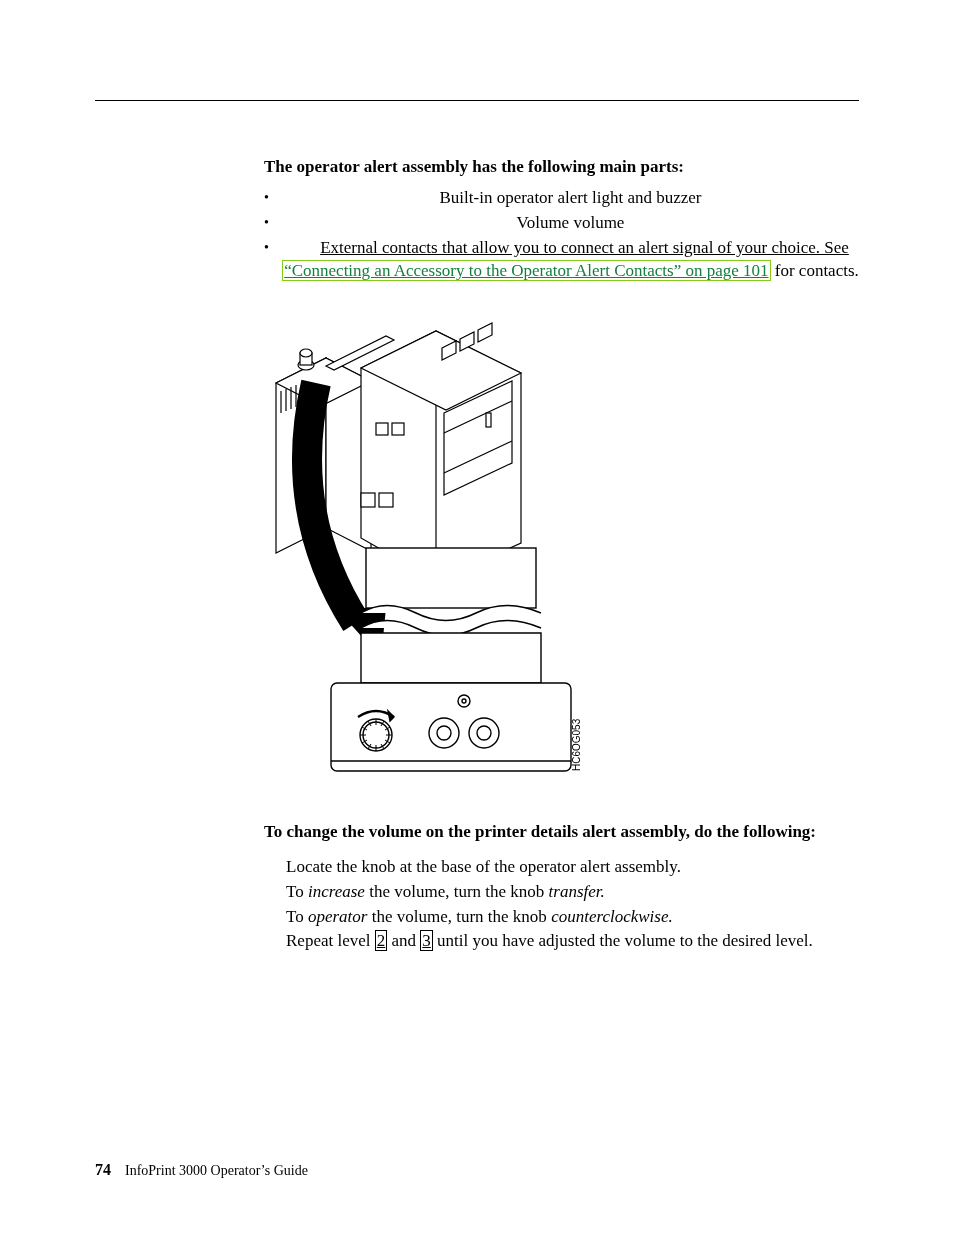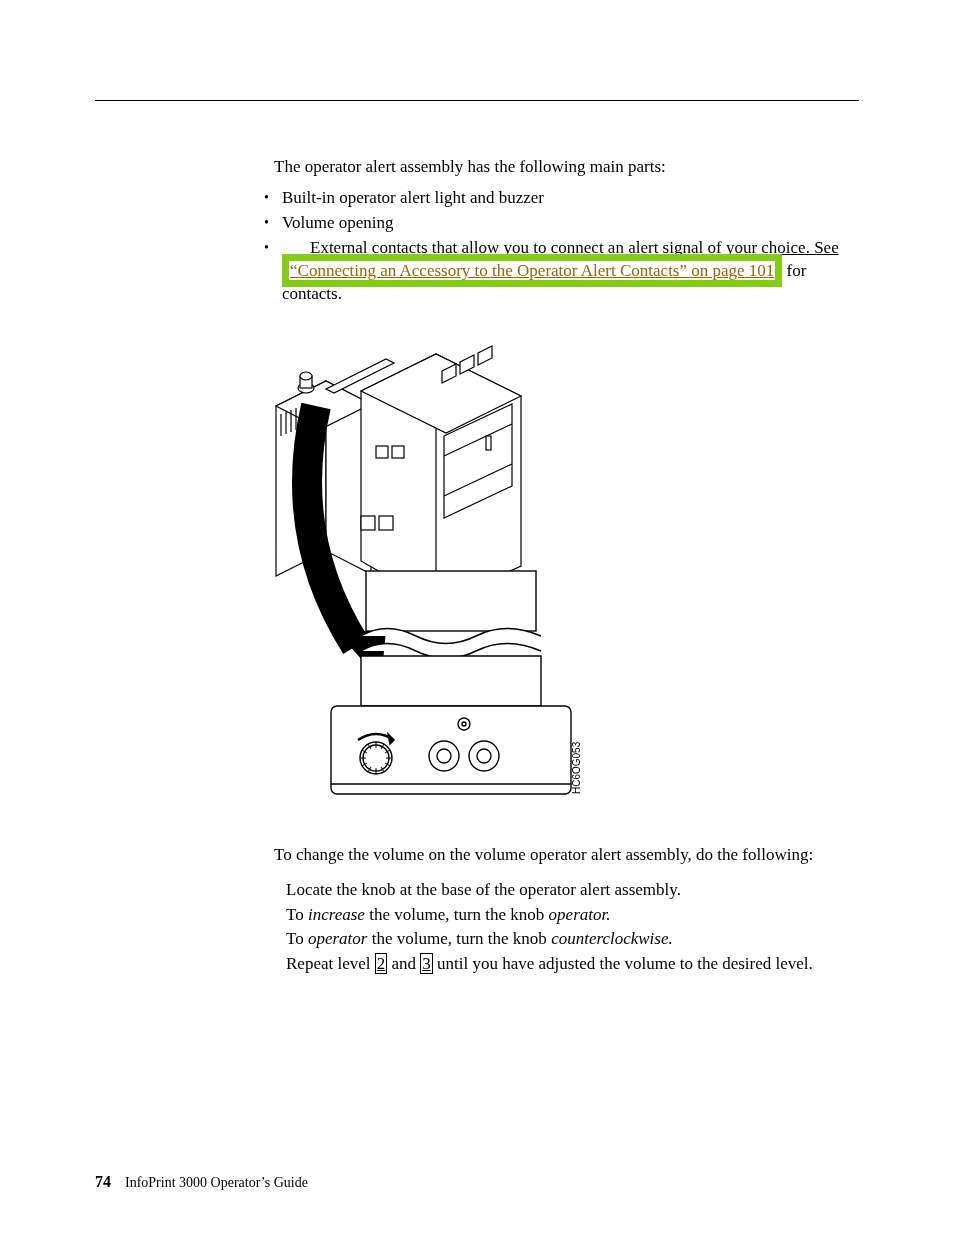--- a/index.html
+++ b/index.html
@@ -32,7 +32,8 @@
     line-height: 1.35;
   }
   .intro {
-    margin: 0 0 8px 14px;
+    margin: 0 0 8px 4px;
+    font-weight: bold;
   }
   ul.bullets {
     list-style: none;

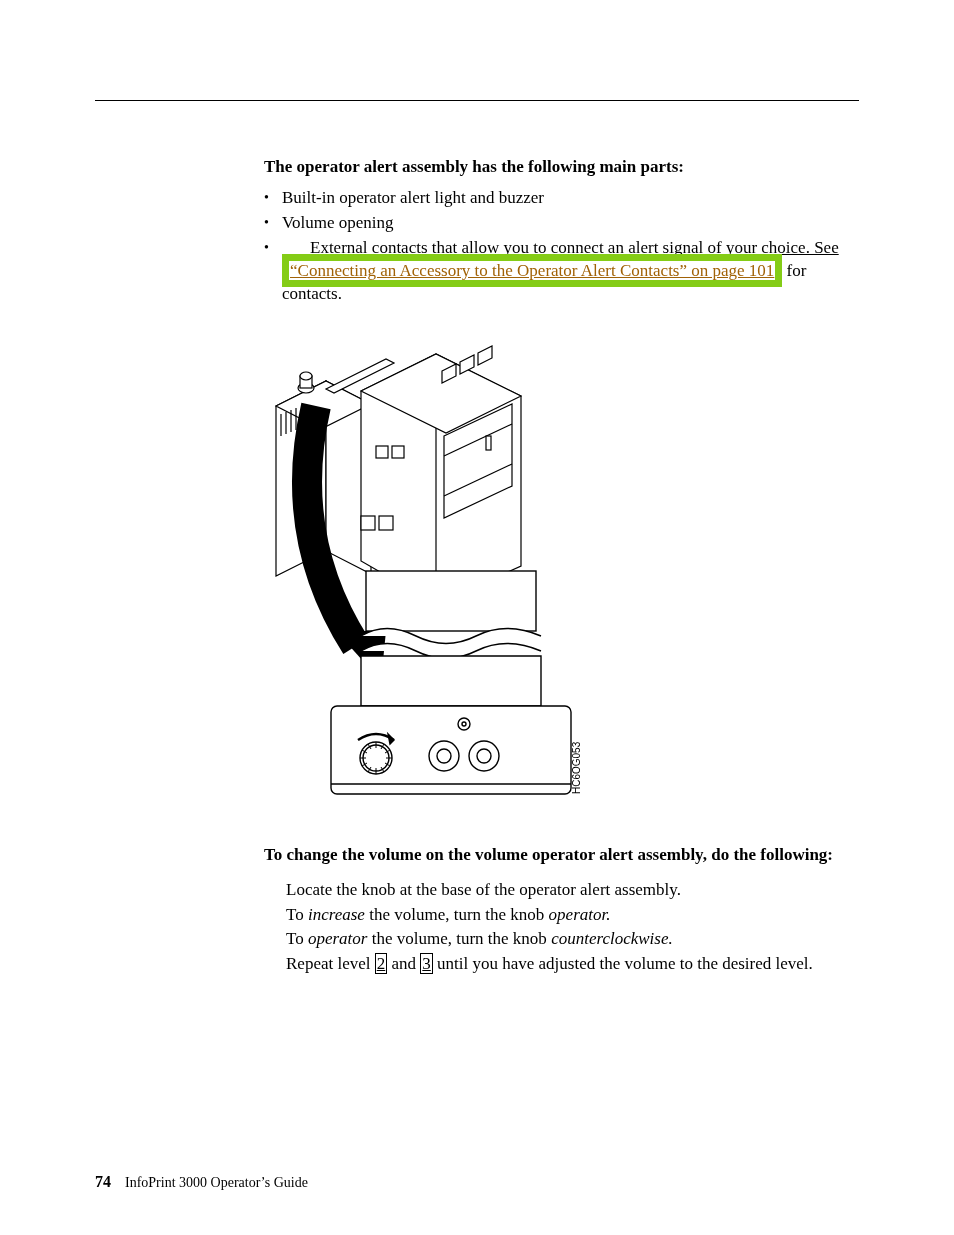--- a/index.html
+++ b/index.html
@@ -44,6 +44,7 @@
     position: relative;
     padding-left: 22px;
     margin: 2px 0;
+    text-align: center;
   }
   ul.bullets li::before {
     content: "•";

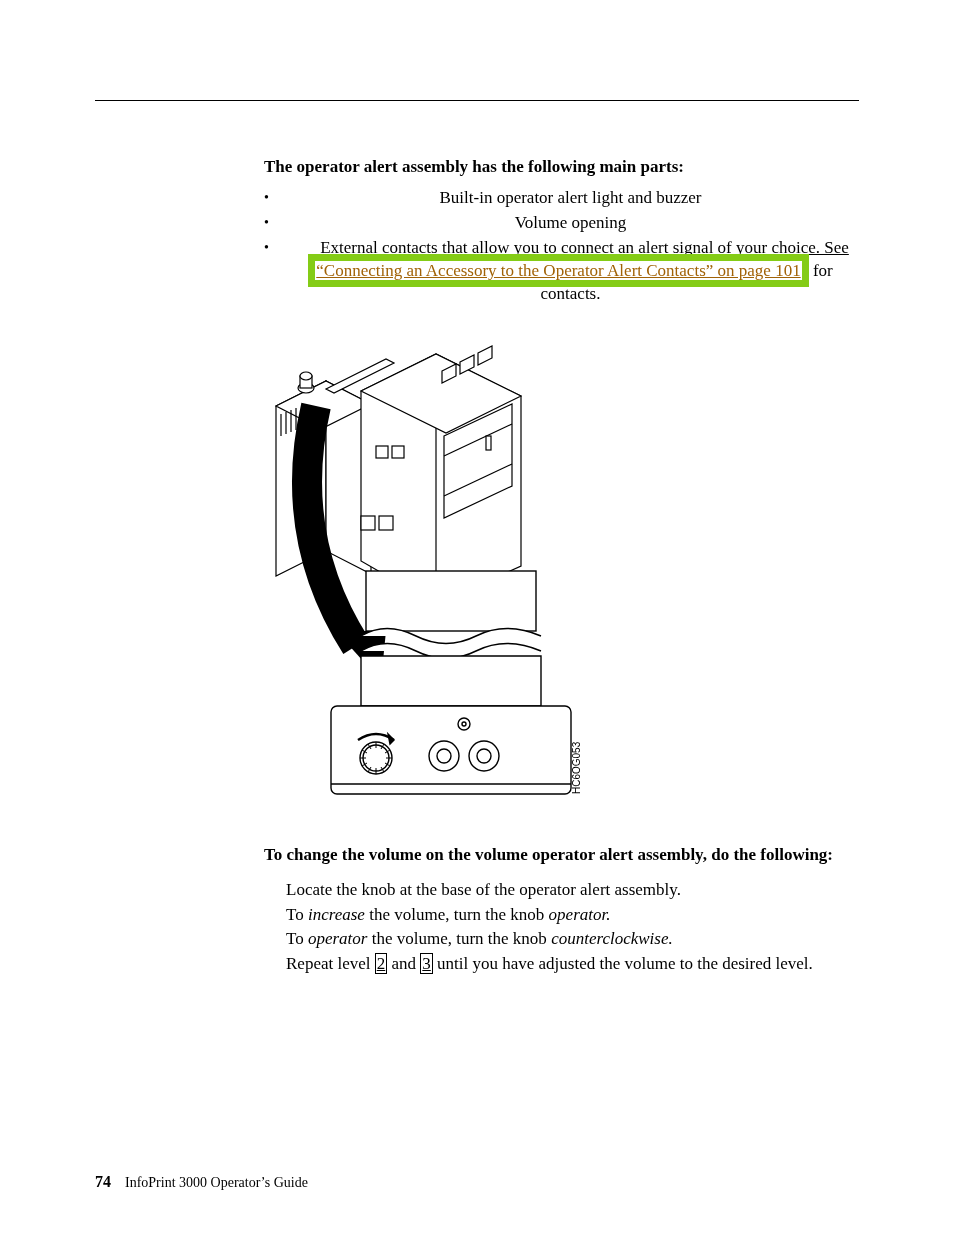--- a/index.html
+++ b/index.html
@@ -102,7 +102,7 @@
 
     <ul class="bullets">
       <li><span>Built-in operator alert light and buzzer</span></li>
-      <li><span>Volume opening</span></li>
+      <li><span>Volume volume</span></li>
       <li>
         <span><span class="underline">External contacts that allow you to connect an alert signal of your choice. See </span><a href="#" class="xref">“Connecting an Accessory to the Operator Alert Contacts” on page 101</a><span> for contacts.</span></span>
       </li>

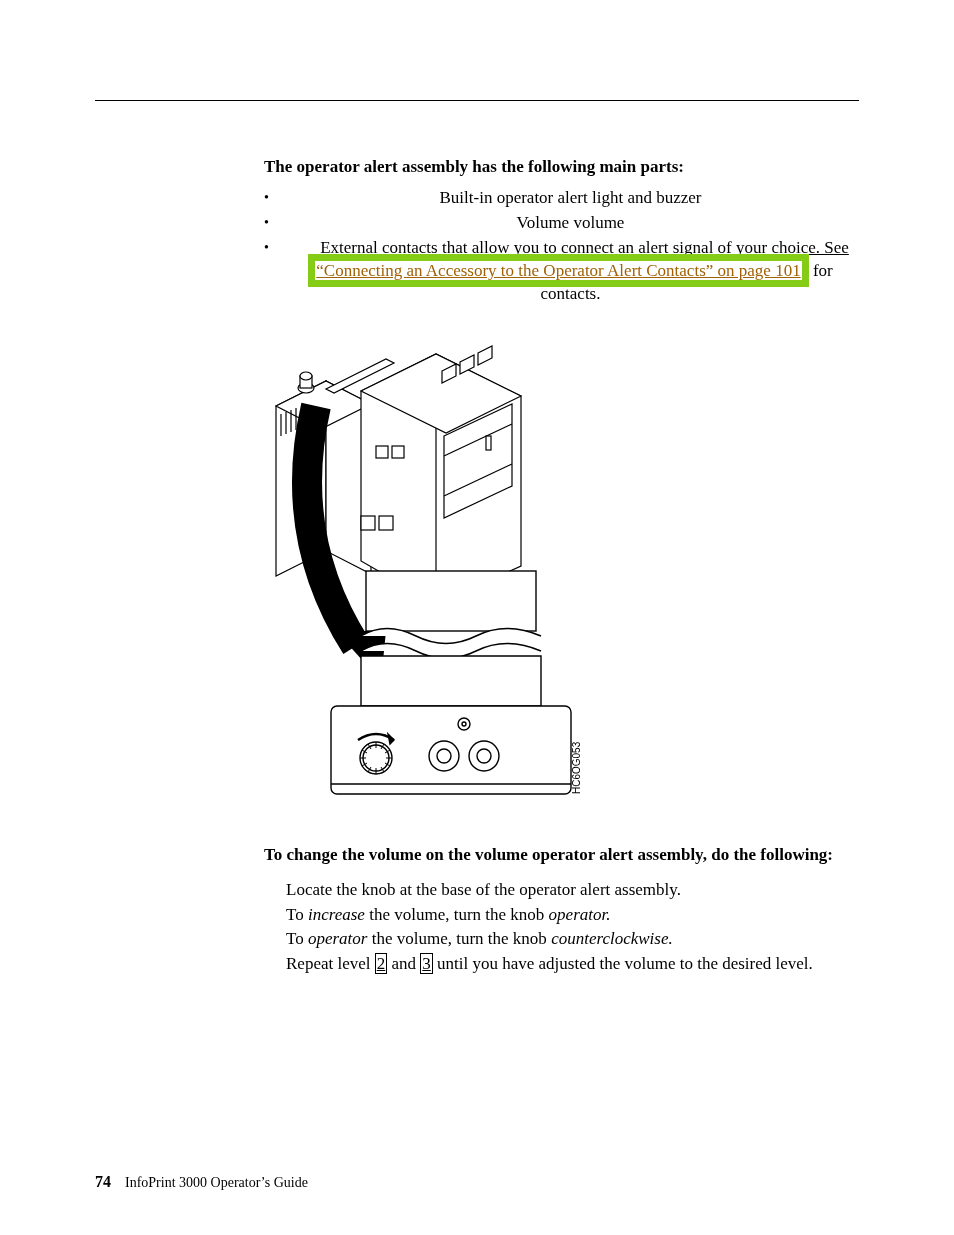--- a/index.html
+++ b/index.html
@@ -55,10 +55,10 @@
     line-height: 1.6;
   }
   .xref {
-    border: 7px solid #84cc16;
+    border: 1px solid #84cc16;
     padding: 0 1px;
     text-decoration: underline;
-    color: #a16207;
+    color: #15803d;
   }
   .xref-num {
     border: 1px solid #000;

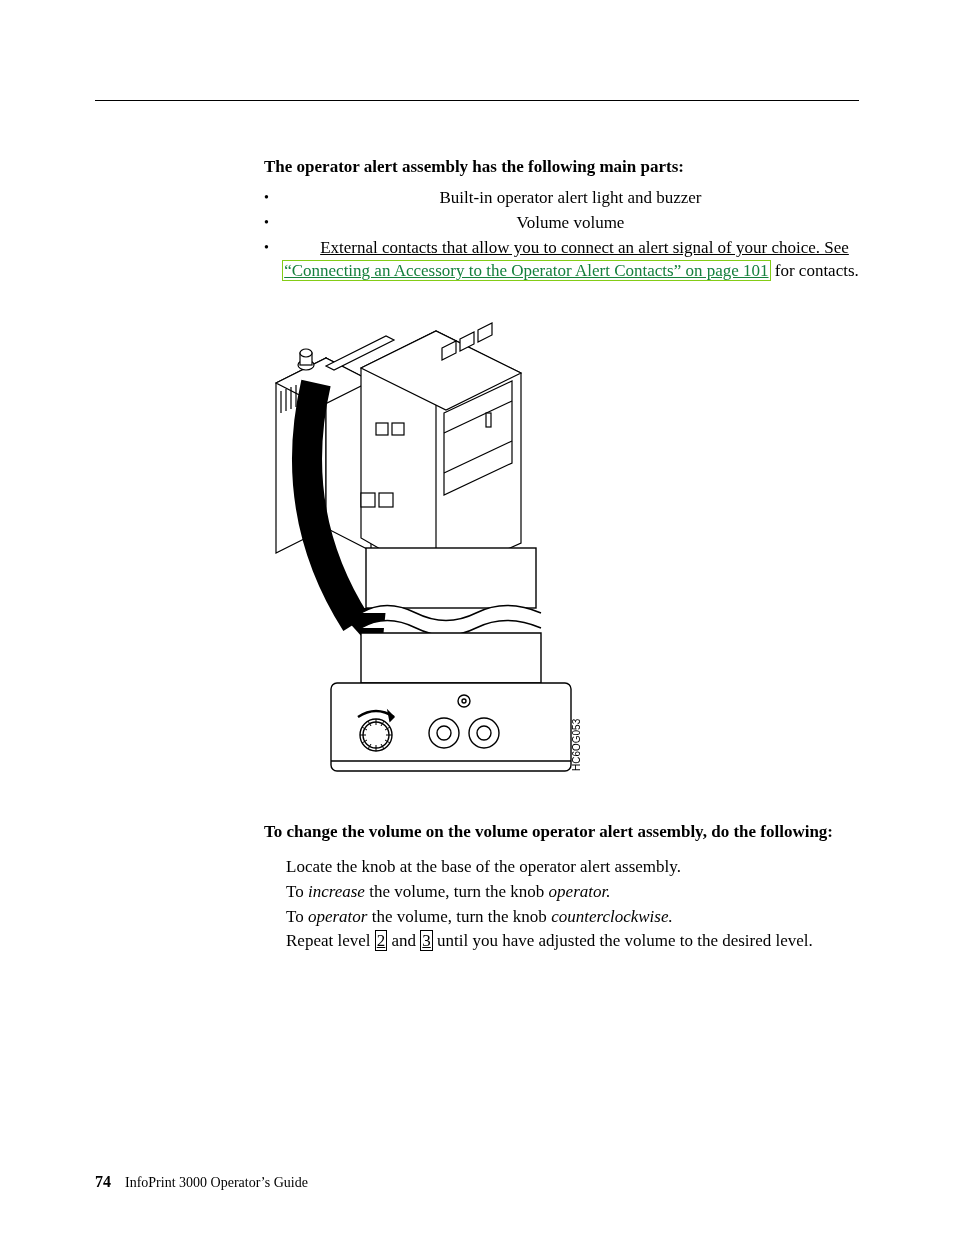--- a/index.html
+++ b/index.html
@@ -201,7 +201,7 @@
       </svg>
     </div>
 
-    <p class="intro">To change the volume on the volume operator alert assembly, do the following:</p>
+    <p class="intro">To change the volume on the printer details alert assembly, do the following:</p>
 
     <div class="steps">
       <div class="step"><span>Locate the knob at the base of the operator alert assembly.</span></div>

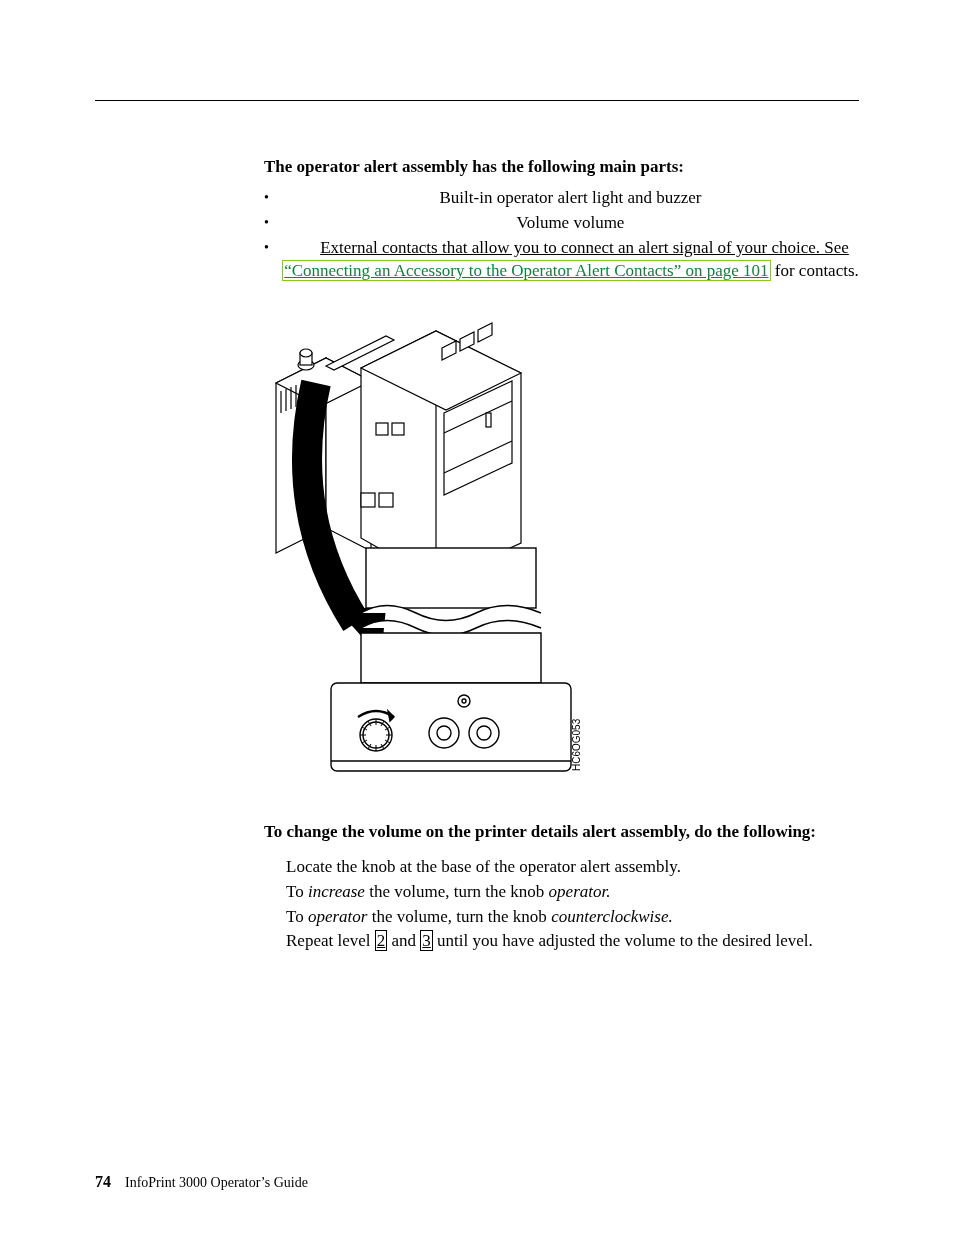--- a/index.html
+++ b/index.html
@@ -206,7 +206,7 @@
     <div class="steps">
       <div class="step"><span>Locate the knob at the base of the operator alert assembly.</span></div>
       <div class="step">
-        <span>To </span><em>increase</em><span> the volume, turn the knob </span><em>operator.</em>
+        <span>To </span><em>increase</em><span> the volume, turn the knob </span><em>transfer.</em>
       </div>
       <div class="step">
         <span>To </span><em>operator</em><span> the volume, turn the knob </span><em>counterclockwise.</em>

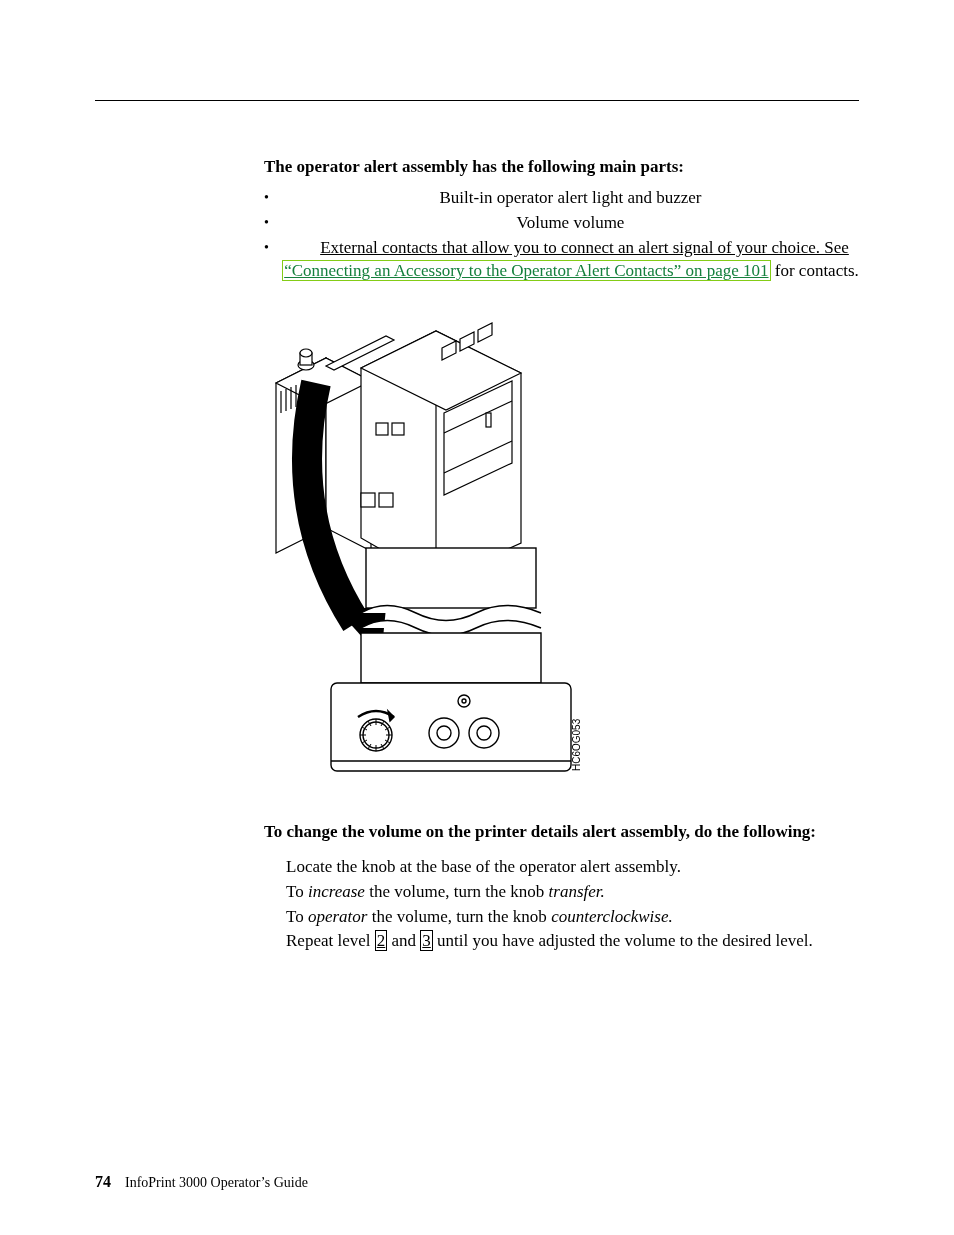--- a/index.html
+++ b/index.html
@@ -80,7 +80,7 @@
   .footer {
     position: absolute;
     left: 95px;
-    bottom: 44px;
+    bottom: 56px;
     font-size: 14px;
   }
   .footer .page-num {

